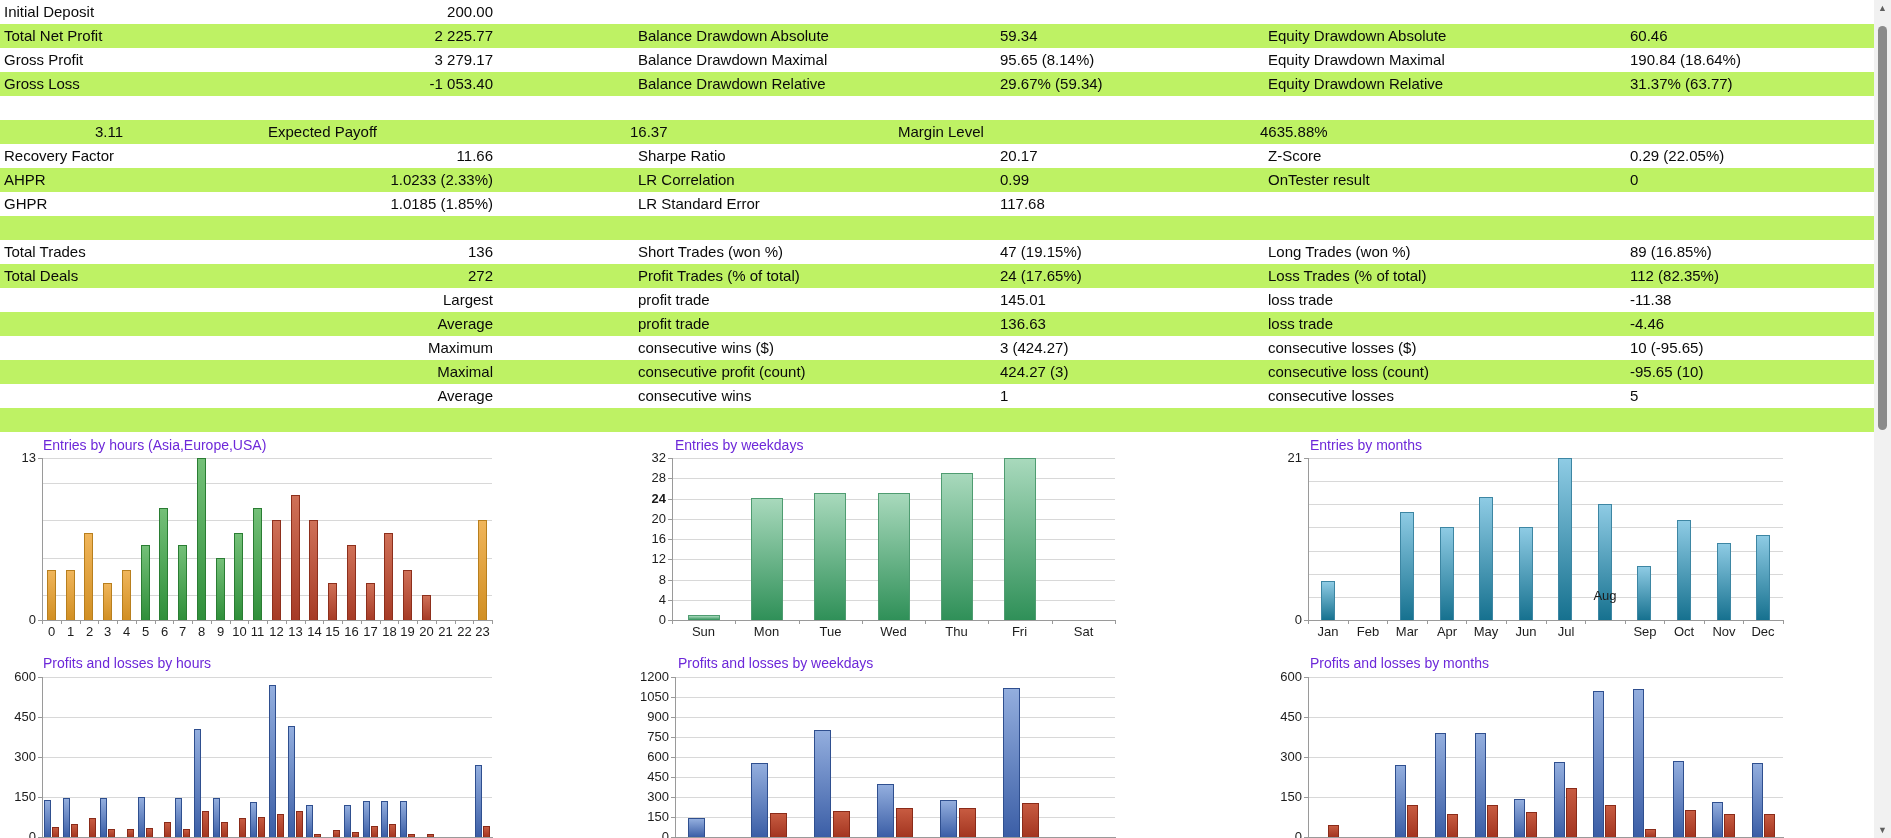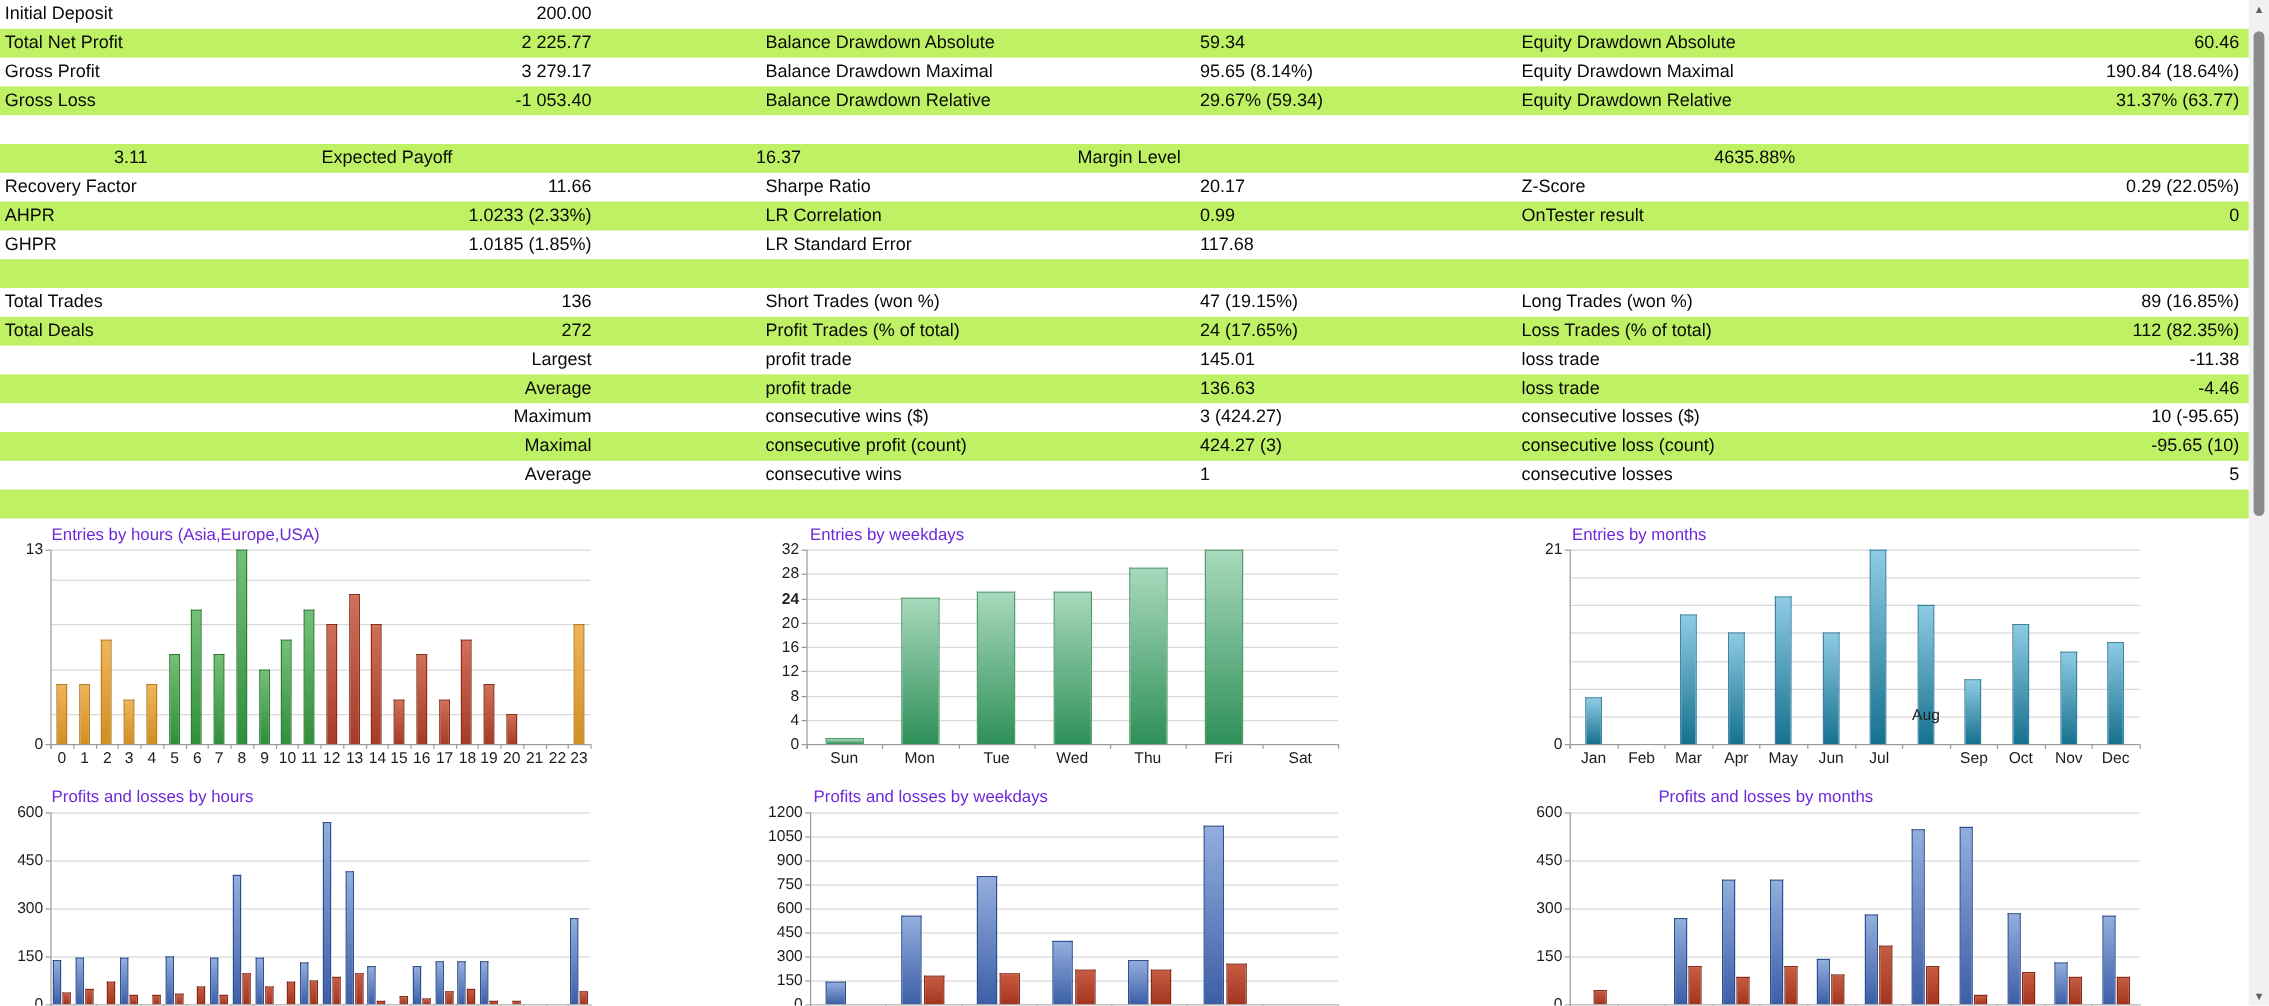--- a/index.html
+++ b/index.html
@@ -20,7 +20,7 @@
   .c2l{width:362px;padding-left:8px;}
   .c2v{width:237px;text-align:left;padding-right:23px;}
   .c3l{width:362px;padding-left:8px;}
-  .c3v{width:236px;text-align:right;padding-right:8px;}
+  .c3v{width:236px;text-align:left;padding-right:8px;}
   
   #charts{position:absolute;left:0;top:0;width:1891px;height:838px;}
   .chart-title{position:absolute;font-size:14px;color:#6d28d9;white-space:nowrap;}

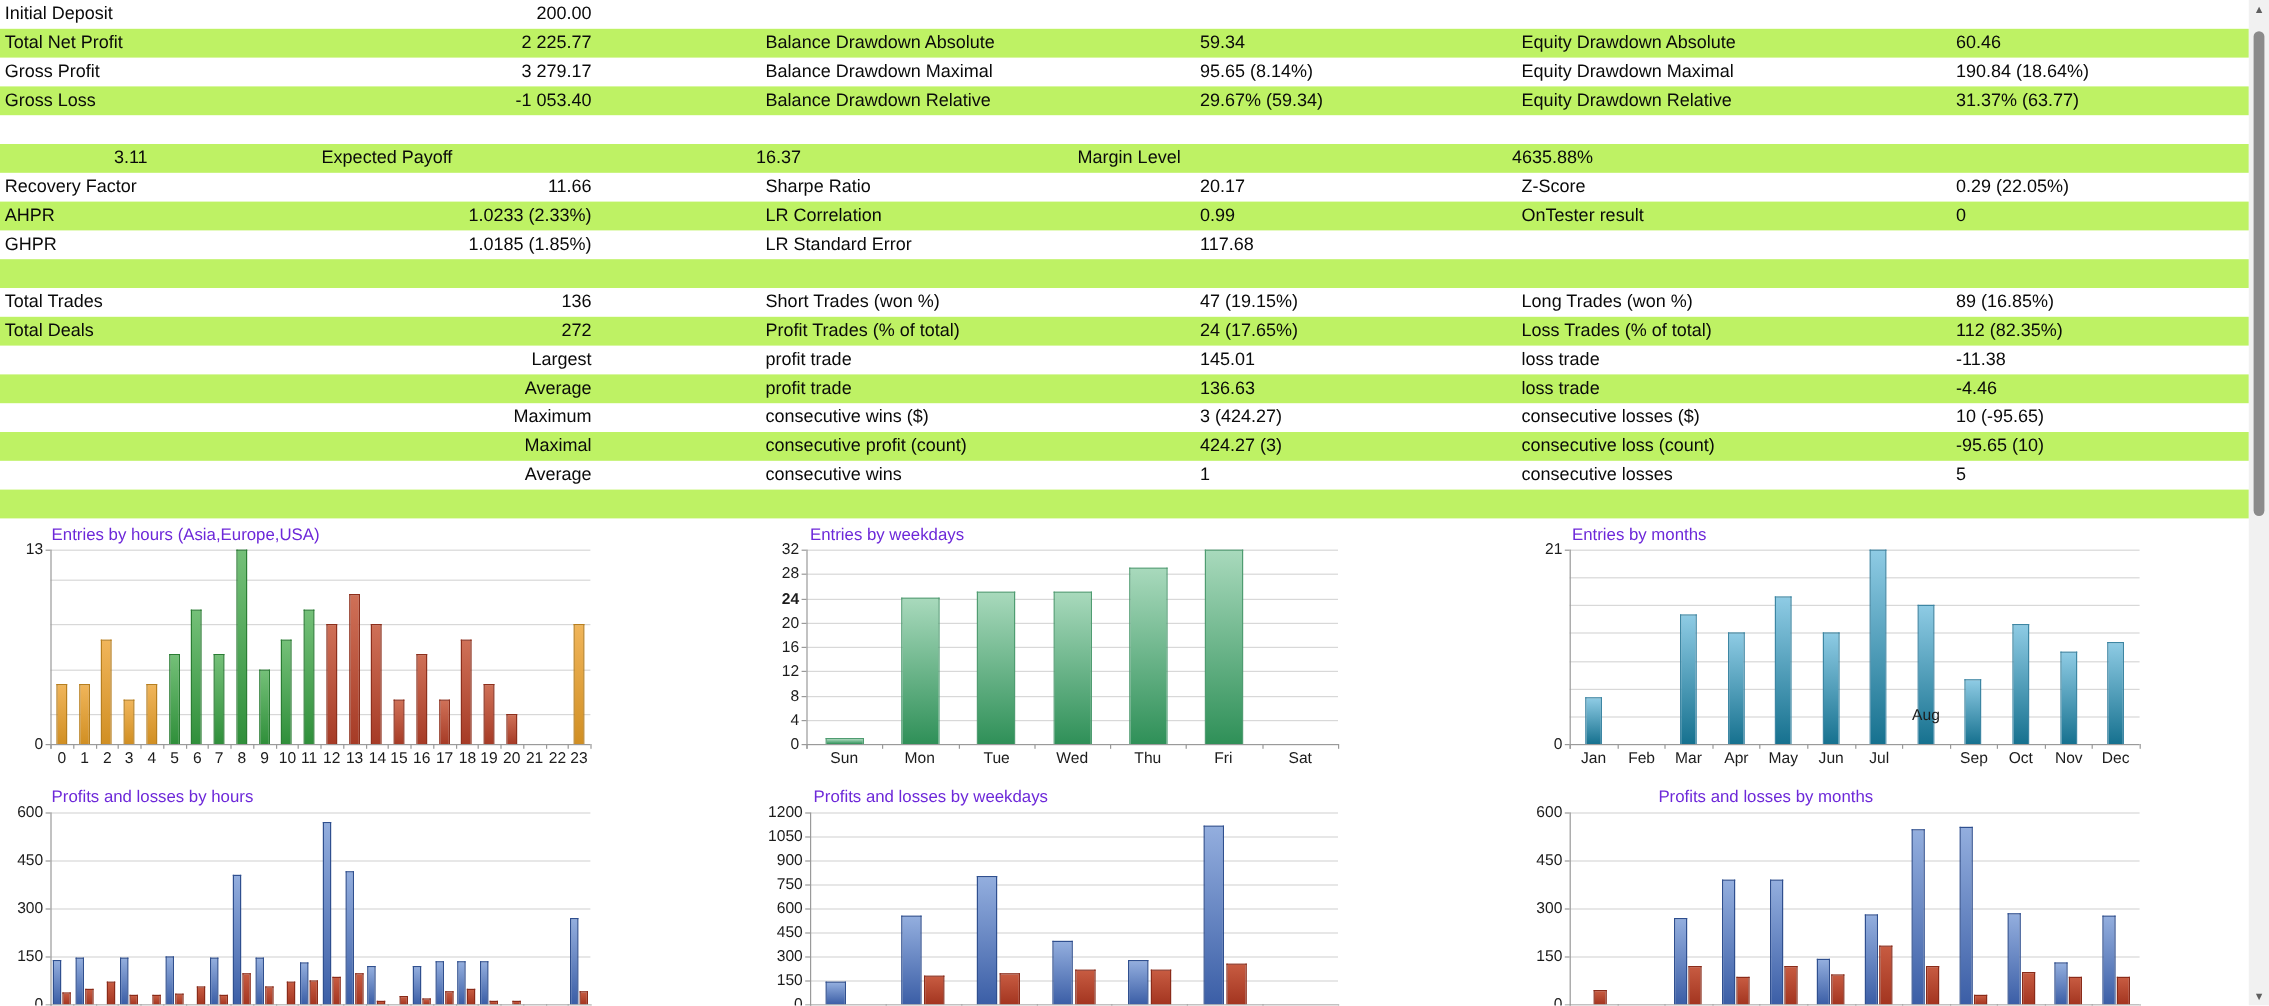--- a/index.html
+++ b/index.html
@@ -509,7 +509,7 @@
       <div class="xtick" style="left: 1115px; top: 837px;"></div>
     </div>
     <div>
-      <div class="chart-title" style="left: 1382px; top: 655px;">Profits and losses by months</div>
+      <div class="chart-title" style="left: 1310px; top: 655px;">Profits and losses by months</div>
       <div class="gridline" style="left: 1308px; width: 475px; top: 797px;"></div>
       <div class="gridline" style="left: 1308px; width: 475px; top: 757px;"></div>
       <div class="gridline" style="left: 1308px; width: 475px; top: 717px;"></div>

